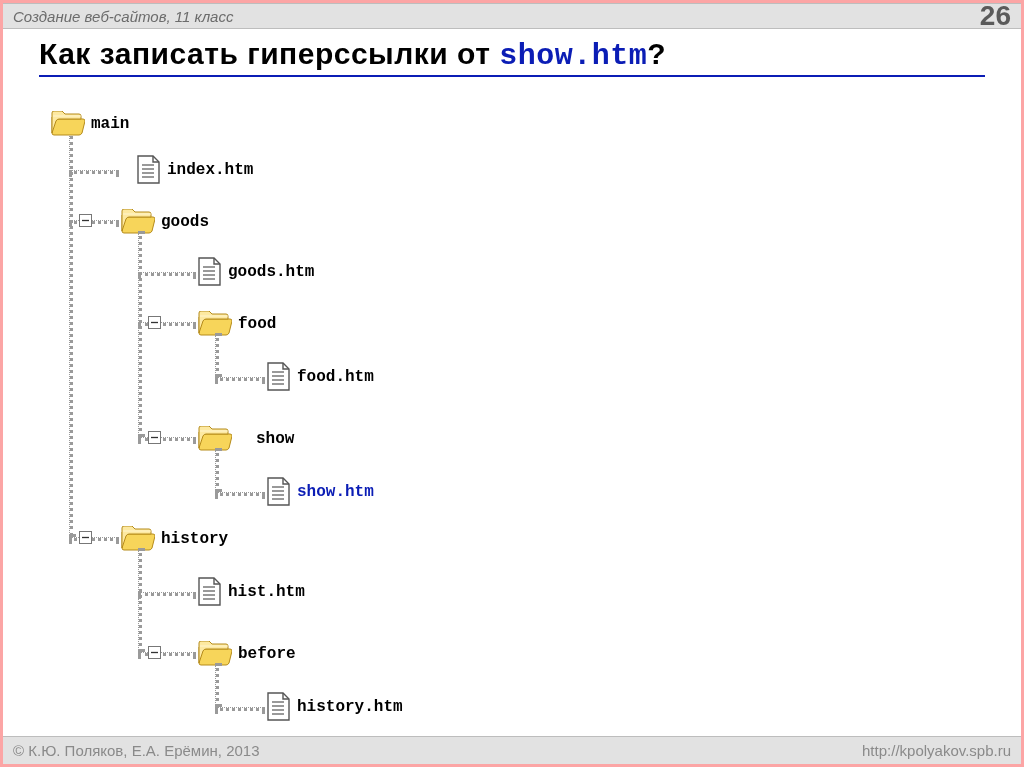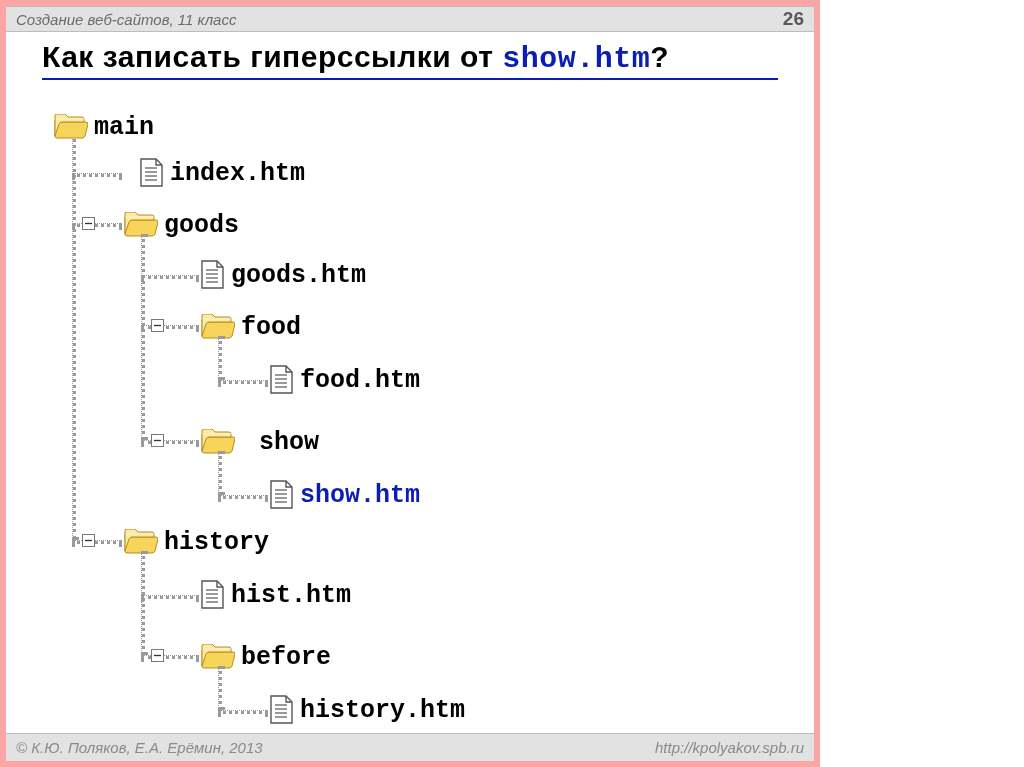--- a/index.html
+++ b/index.html
@@ -12,8 +12,8 @@
   }
   .slide {
     position: relative;
-    width: 820px; height: 767px;
-    border: 6px solid #fca5a5;
+    width: 1024px; height: 767px;
+    border: 3px solid #fca5a5;
     background: #fff;
   }
   .topbar {

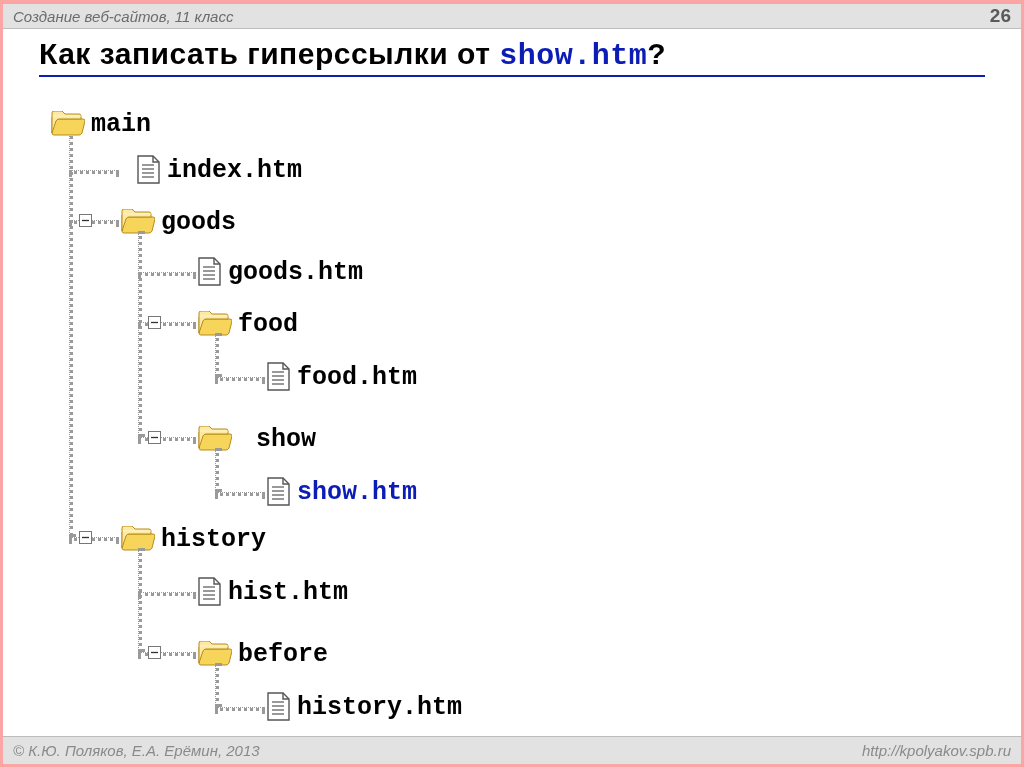--- a/index.html
+++ b/index.html
@@ -34,7 +34,7 @@
     margin-left: auto;
     font-style: normal;
     font-weight: bold;
-    font-size: 19px;
+    font-size: 28px;
     color: #5a5a5a;
   }
   .heading-wrap {

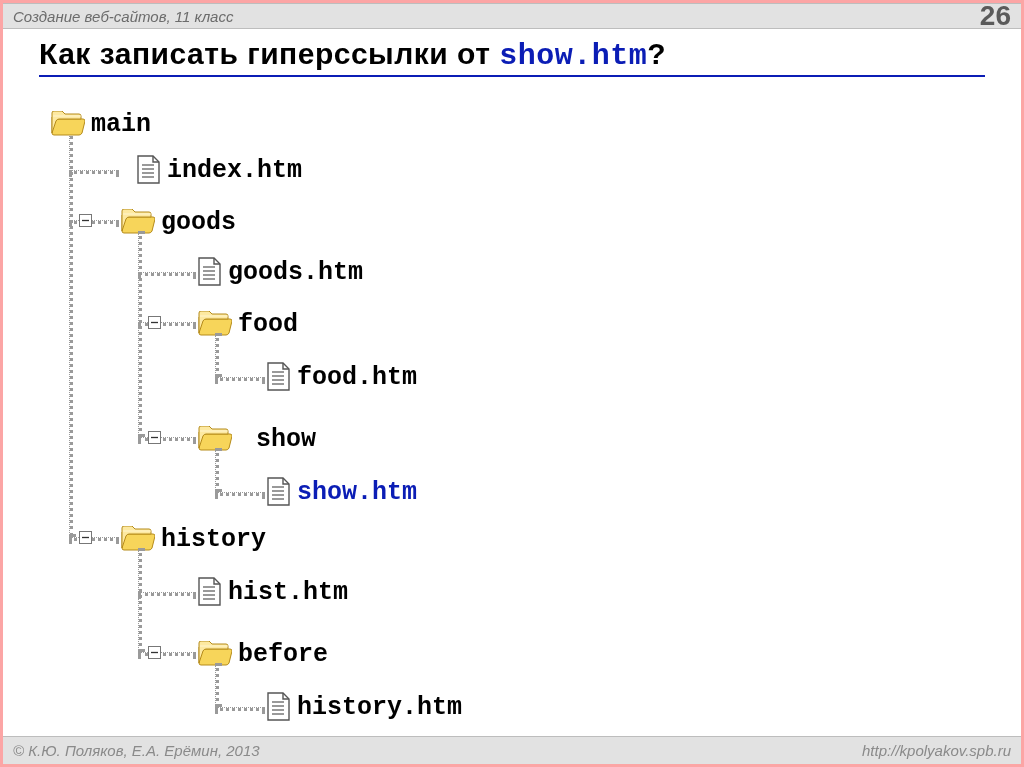--- a/index.html
+++ b/index.html
@@ -64,7 +64,7 @@
     position: absolute;
     top: 96px; left: 36px; right: 36px; bottom: 40px;
     font-family: "Courier New", monospace;
-    font-size: 25px;
+    font-size: 16px;
     font-weight: bold;
   }
   .row {

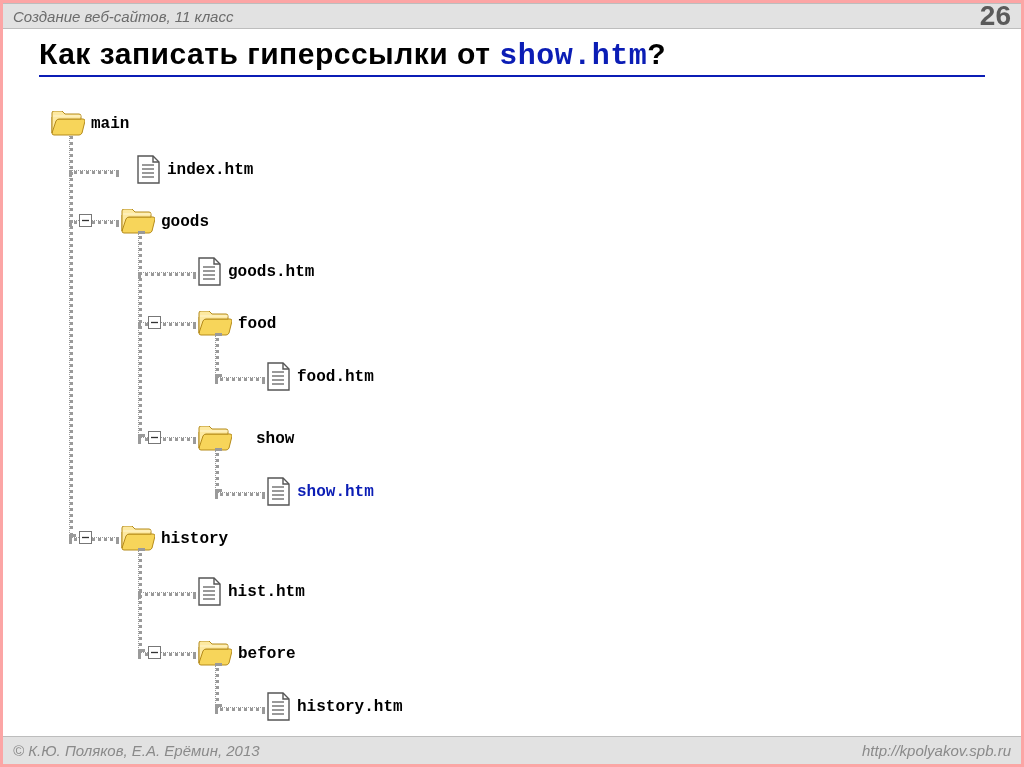--- a/index.html
+++ b/index.html
@@ -104,7 +104,6 @@
     display: flex;
     align-items: center;
     padding: 0 10px;
-    font-style: italic;
     color: #8a8a8a;
     font-size: 15px;
   }

